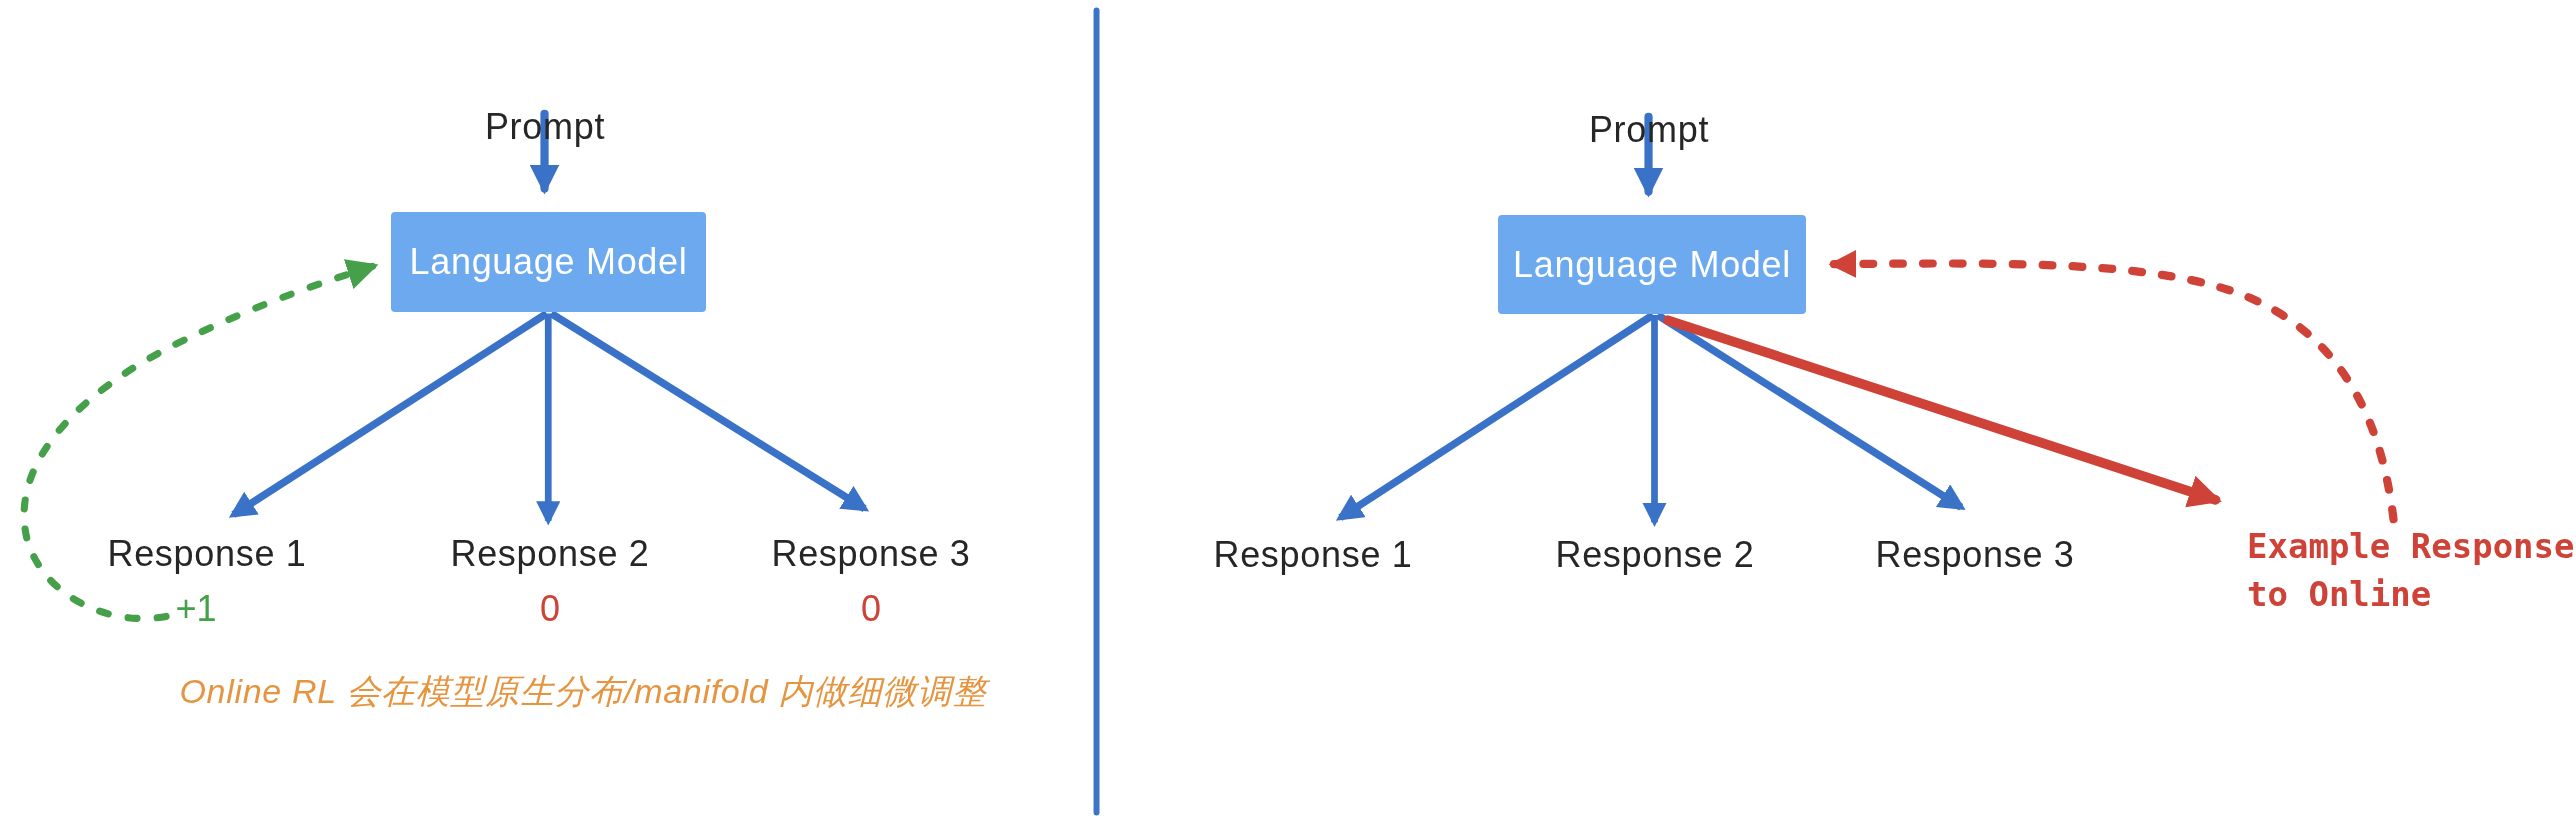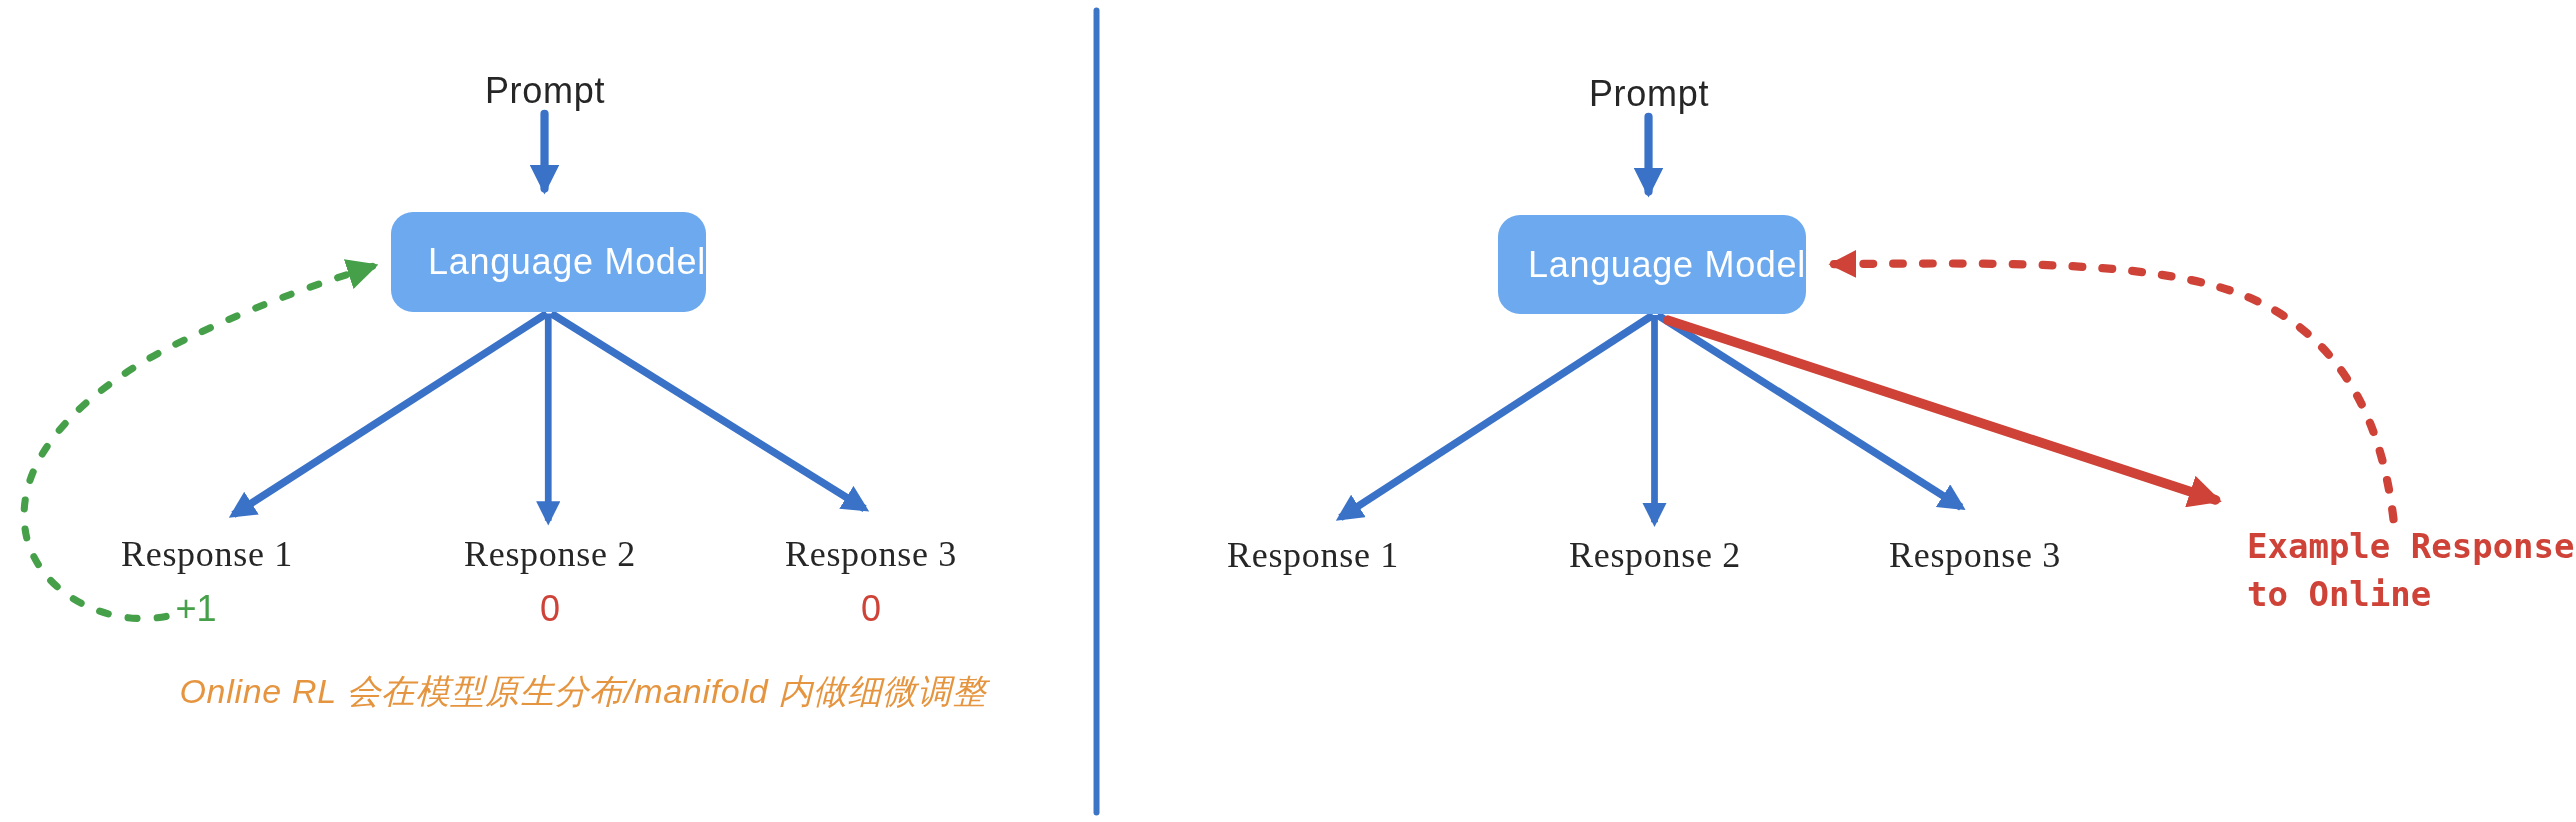--- a/index.html
+++ b/index.html
@@ -16,7 +16,7 @@
   .txt { position:absolute; white-space:nowrap; }
   .center { transform:translateX(-50%); }
   .prompt-label {
-    font-size:36px; color:var(--ink,#262626); letter-spacing:0.7px;
+    font-size:36px; color:var(--ink,#262626); letter-spacing:0.7px;margin-top:36px;
   }
   .model-box {
     position:absolute; display:flex; align-items:center; justify-content:flex-end;

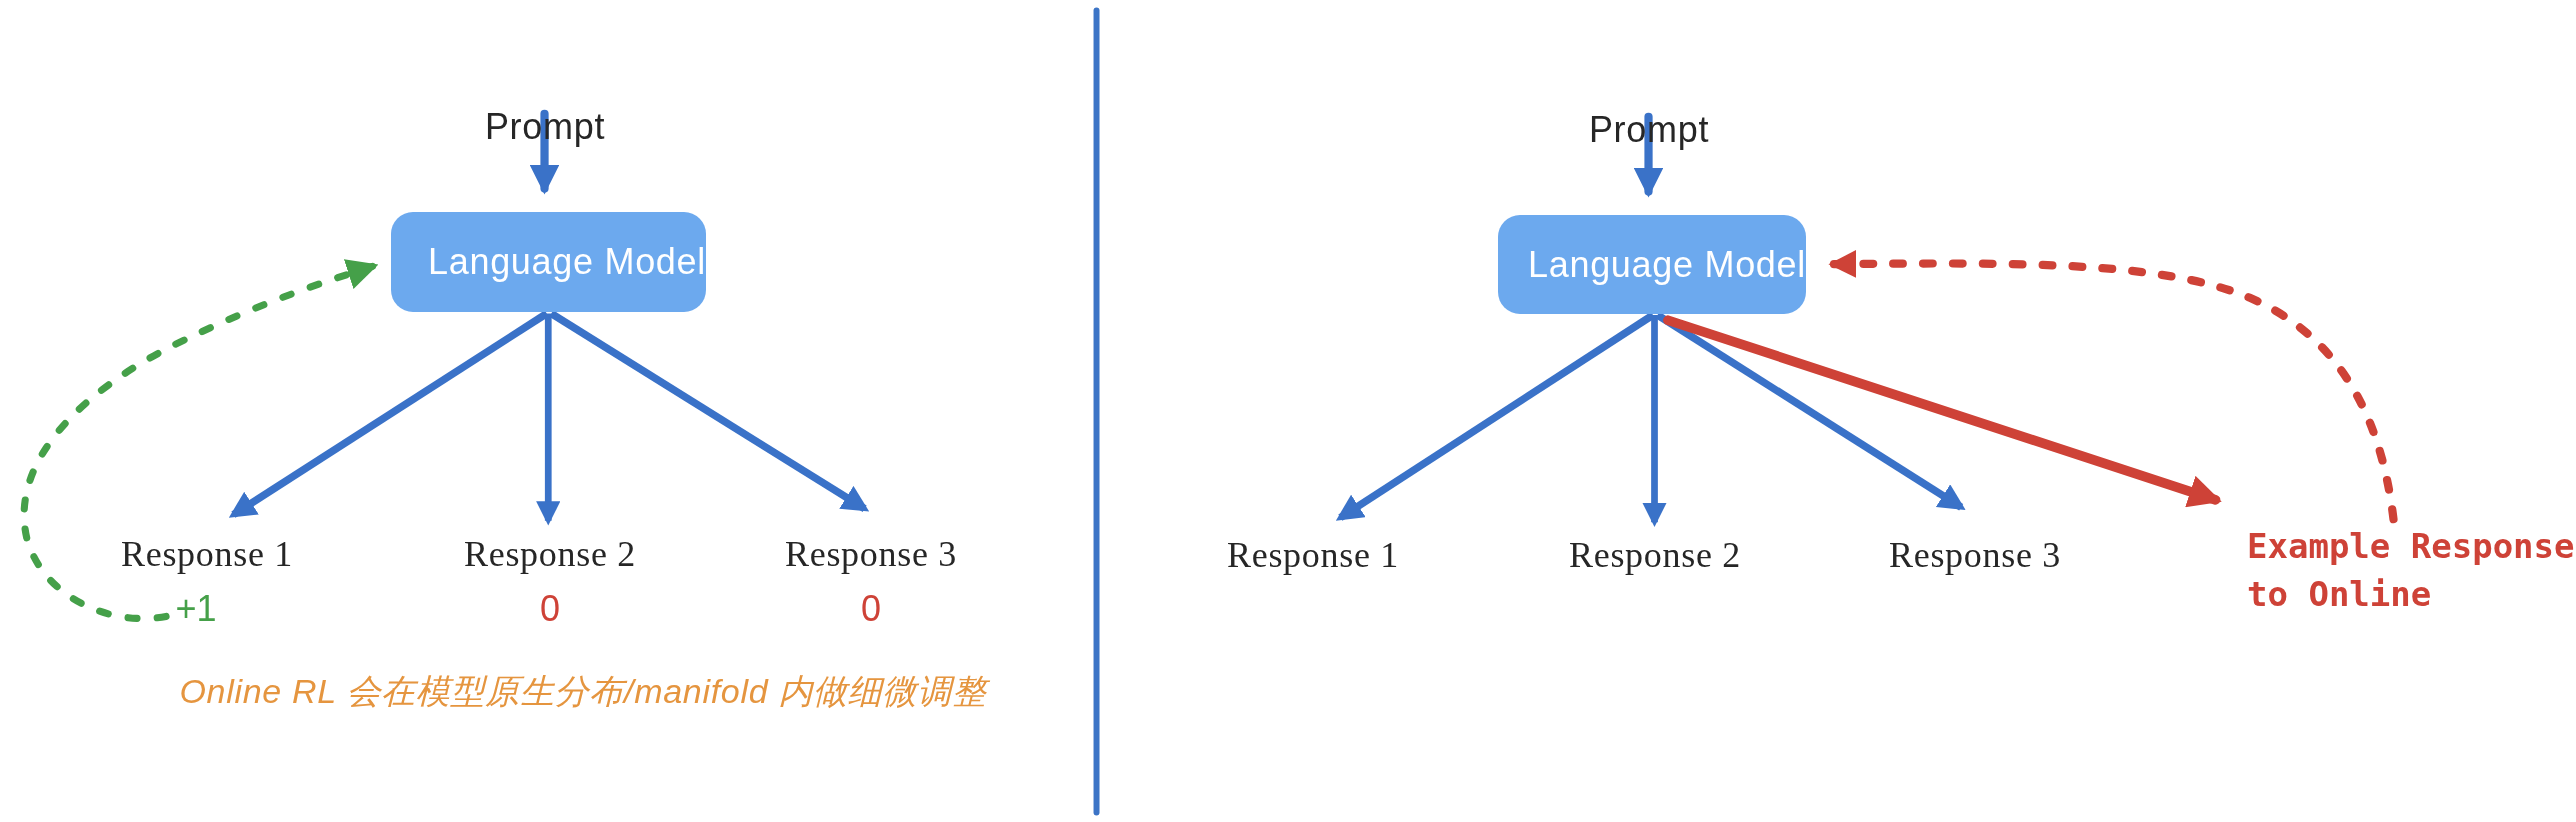--- a/index.html
+++ b/index.html
@@ -19,9 +19,9 @@
     font-size:36px; color:var(--ink,#262626); letter-spacing:0.7px;margin-top:36px;
   }
   .model-box {
-    position:absolute; display:flex; align-items:center; justify-content:flex-end;
+    position:absolute; display:flex; align-items:center; justify-content:center;
     background:var(--box,#6CA9EE); color:#ffffff;
-    border-radius:22px; font-size:36px; letter-spacing:0.7px;
+    border-radius:4px; font-size:36px; letter-spacing:0.7px;
   }
   .model-box.left-box  { left:391px;  top:212px; width:315px; height:100px; }
   .model-box.right-box { left:1498px; top:215px; width:308px; height:99px; }

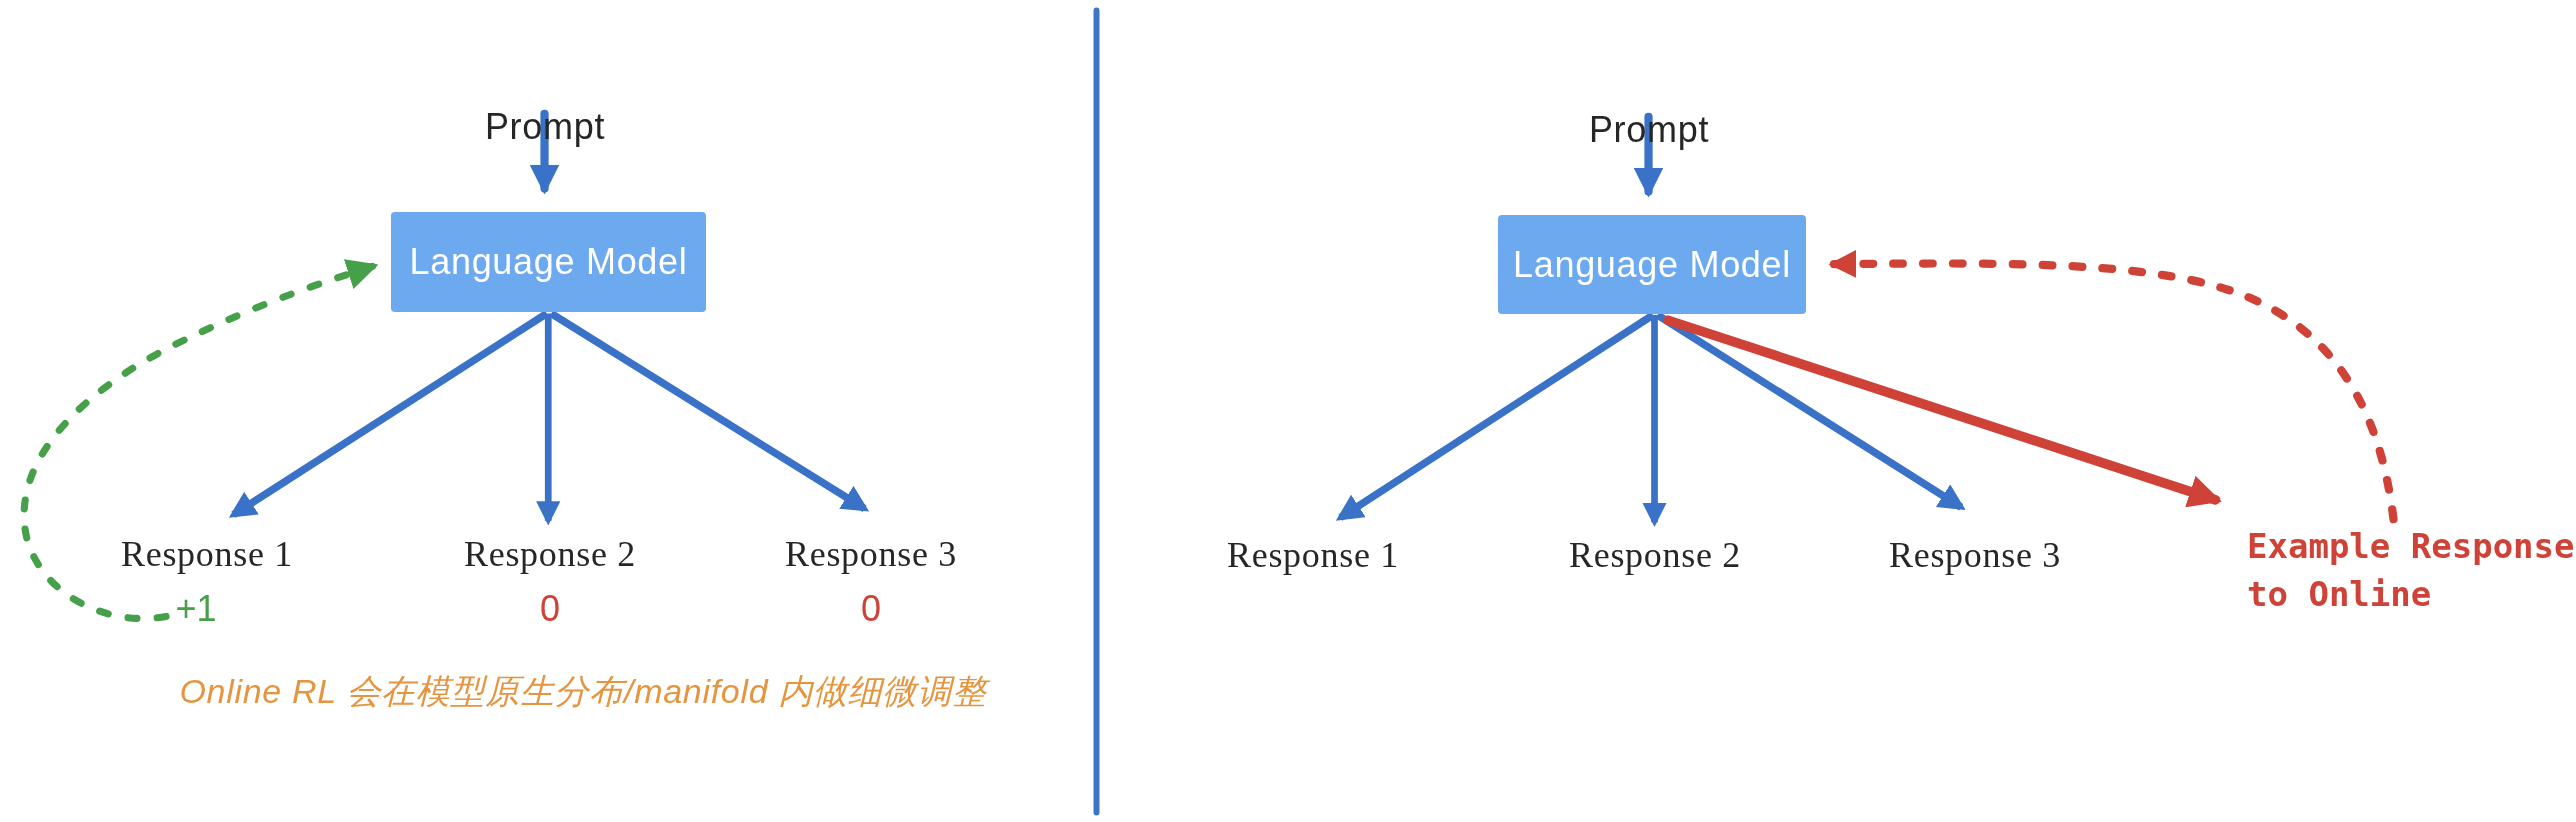--- a/index.html
+++ b/index.html
@@ -25,7 +25,7 @@
   }
   .model-box.left-box  { left:391px;  top:212px; width:315px; height:100px; }
   .model-box.right-box { left:1498px; top:215px; width:308px; height:99px; }
-  .response-label { font-size:36px; color:var(--ink,#262626); letter-spacing:0.7px;font-family:Liberation Serif, serif; }
+  .response-label { font-size:36px; color:var(--ink,#262626); letter-spacing:0.7px; }
   .score { font-size:36px; }
   .score-positive { color:var(--green,#4AA04D); }
   .score-zero     { color:var(--red,#D8382F); }

